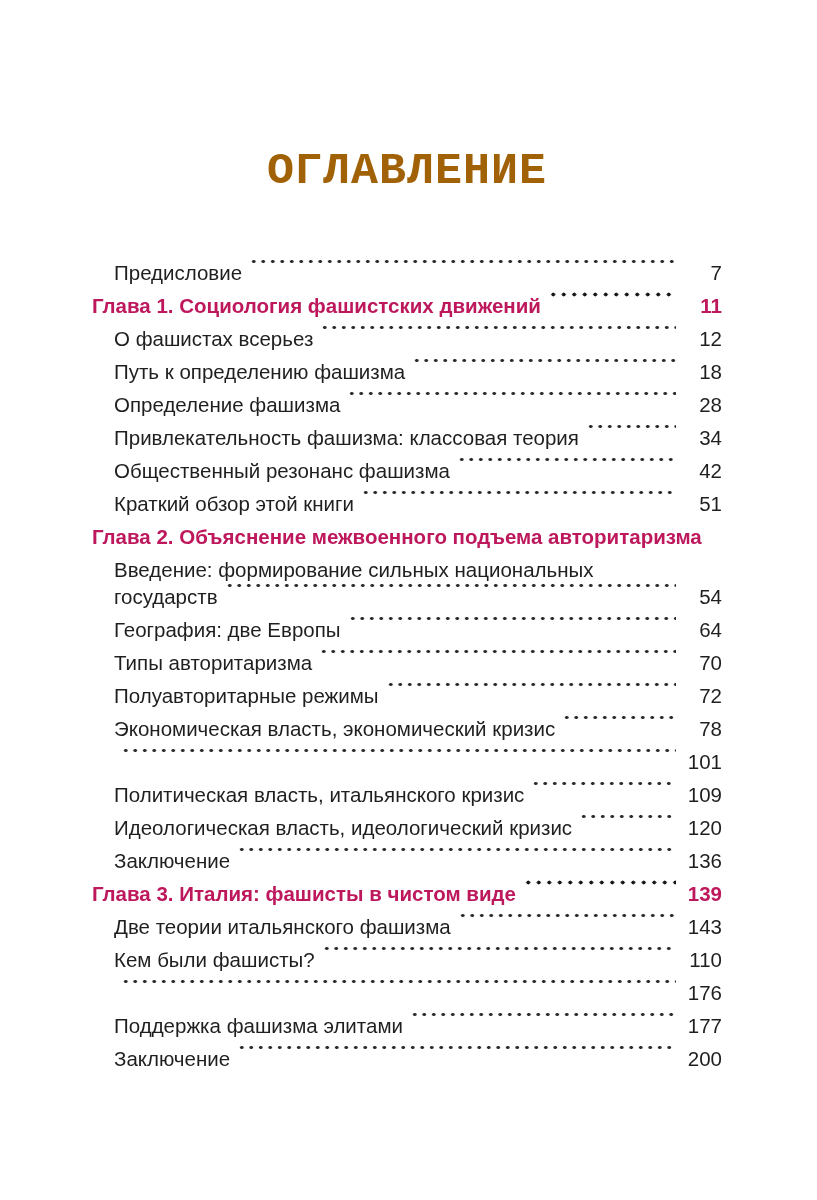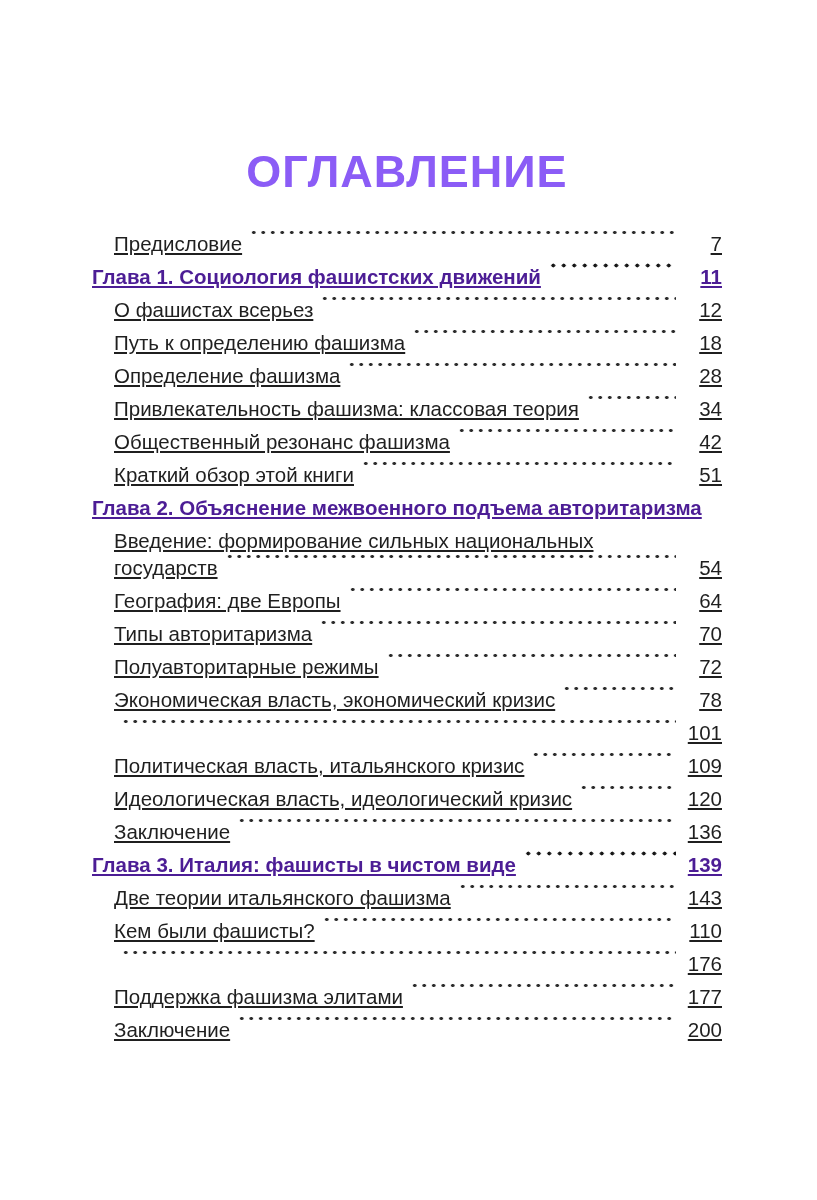--- a/index.html
+++ b/index.html
@@ -23,14 +23,14 @@
     width: 630px;
   }
   .title {
-    font-family: Liberation Sans, sans-serif;
+    font-family: Liberation Mono, monospace;
     font-size: 45px;
     font-weight: 700;
     line-height: 50px;
     letter-spacing: 1px;
     text-align: center;
-    color: #8b5cf6;
-    margin: 0 0 33px 0;
+    color: #a16207;
+    margin: 0 0 62px 0;
   }
   .toc-entry {
     margin-bottom: 6px;

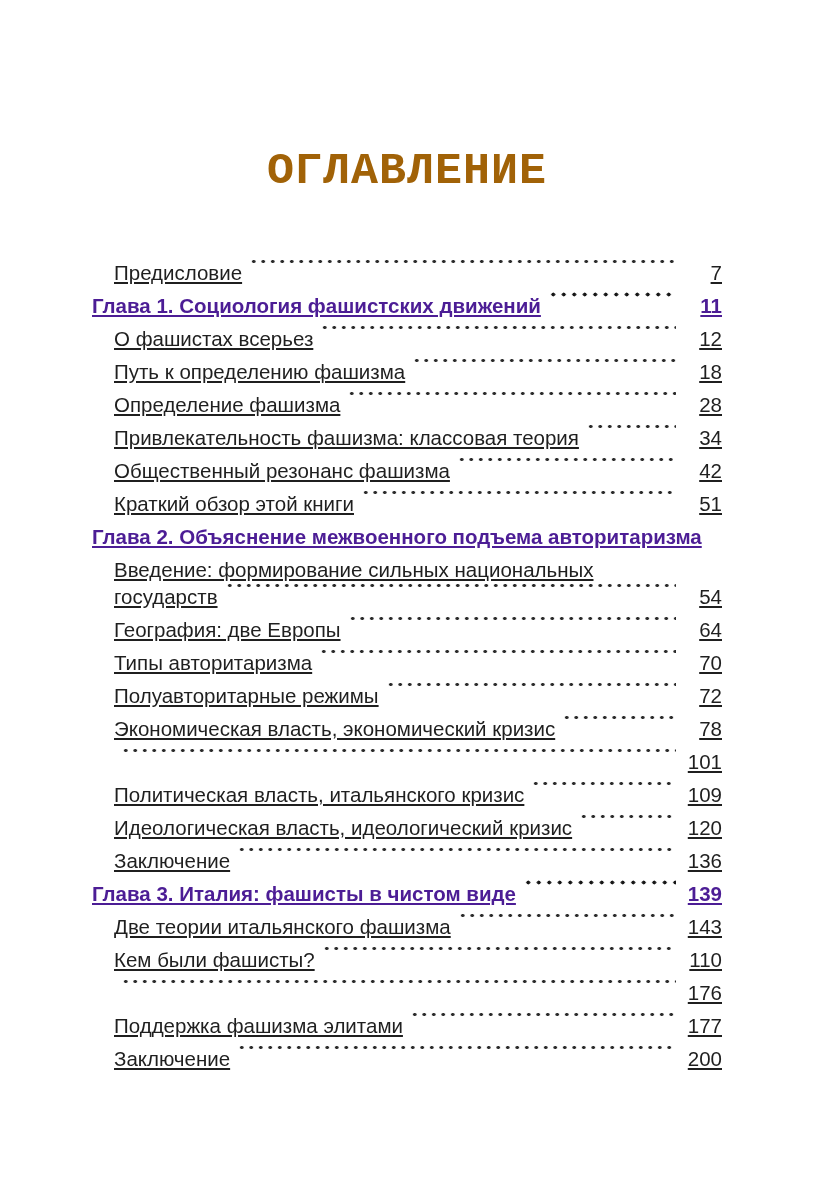--- a/index.html
+++ b/index.html
@@ -48,7 +48,6 @@
     align-items: center;
     line-height: 27px;
     white-space: nowrap;
-    text-decoration: underline;
   }
   .toc-entry.chapter .toc-line.cont {
     padding-left: 74px;

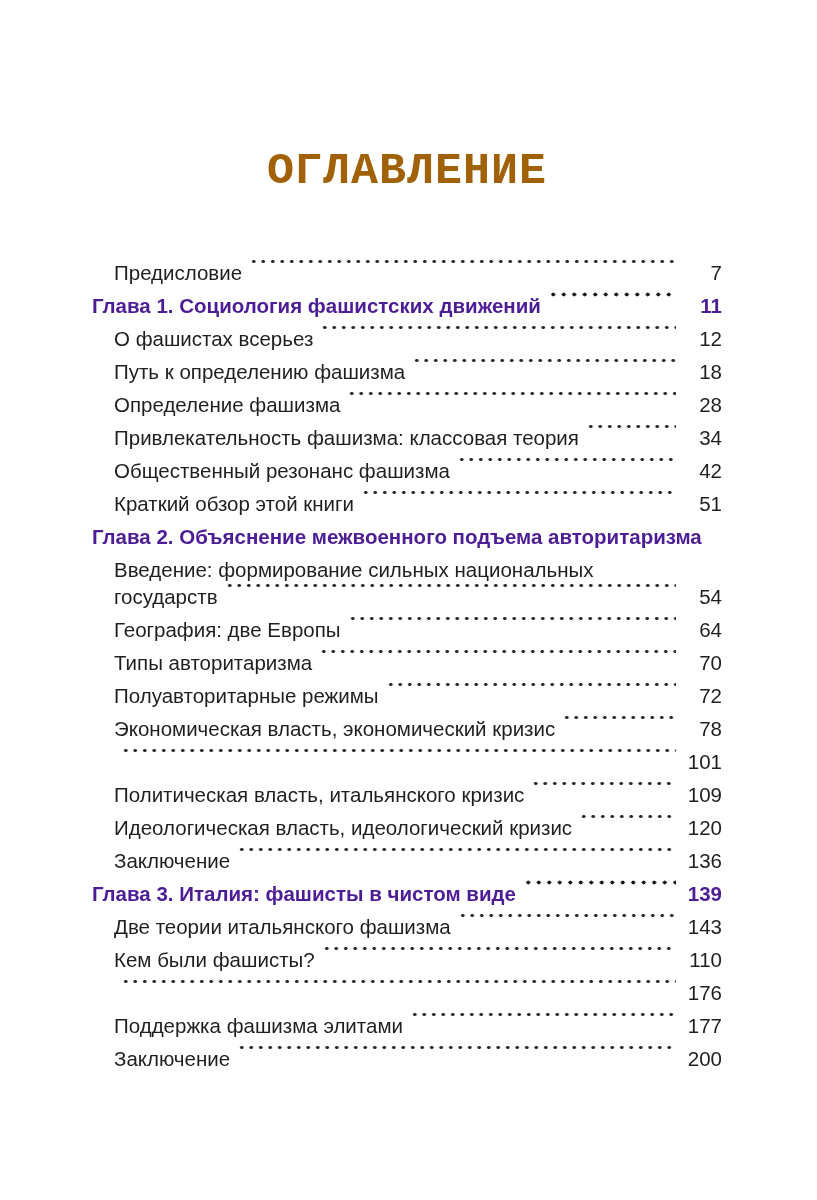--- a/index.html
+++ b/index.html
@@ -41,7 +41,7 @@
   }
   .toc-entry.chapter {
     font-weight: 700;
-    color: #4c1d95;
+    color: #be185d;
   }
   .toc-line {
     display: flex;

